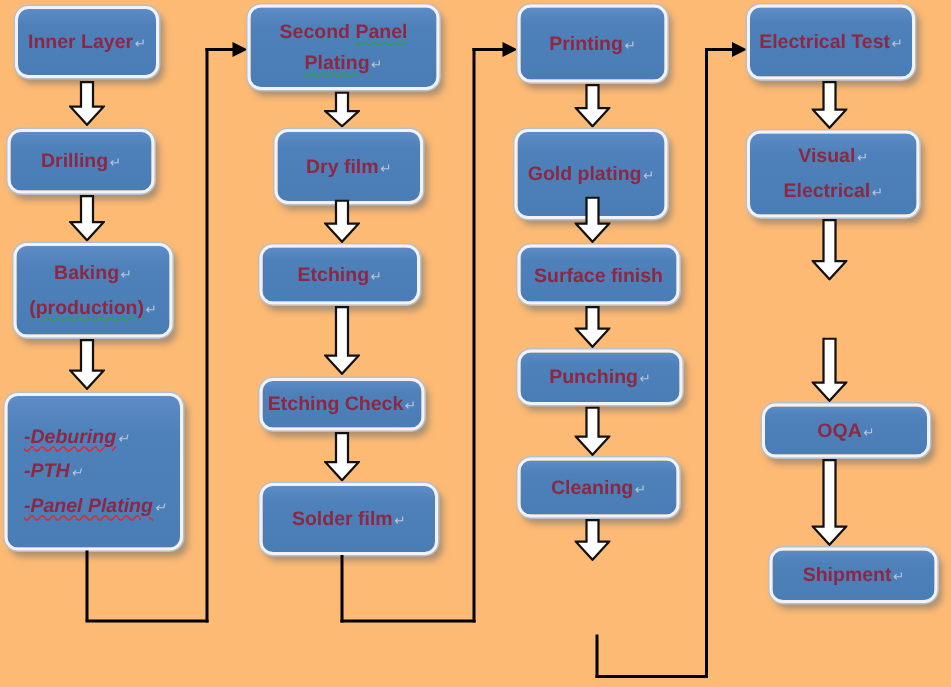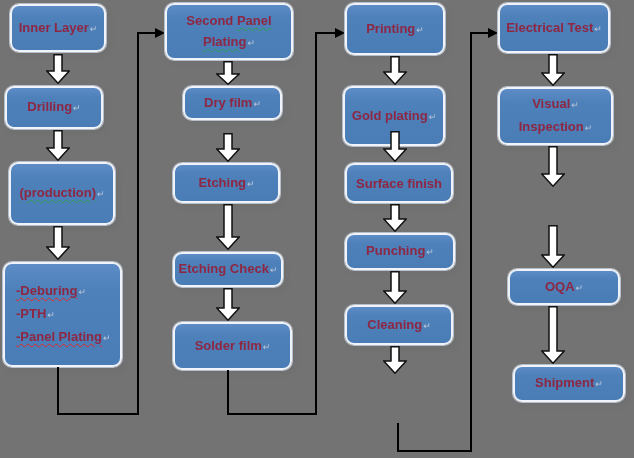--- a/index.html
+++ b/index.html
@@ -4,7 +4,7 @@
 <style>
   html,body{margin:0;padding:0;background:#ffffff;}
   #canvas{
-    position:relative;width:634px;height:458px;background:#737373;
+    position:relative;width:634px;height:458px;background:#fdba74;
     font-family:"Liberation Sans",sans-serif;overflow:hidden;
   }
   .fbox{

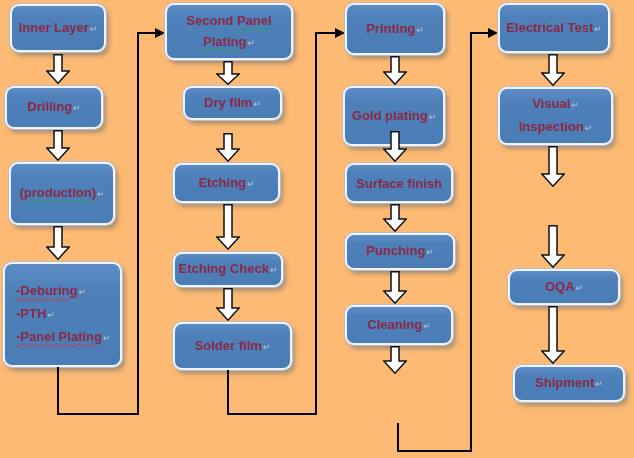--- a/index.html
+++ b/index.html
@@ -77,7 +77,7 @@
         <path d="M8 0.8 L16 0.8 L16 13 L23.2 13 L12 23.2 L0.8 13 L8 13 Z" fill="#ffffff" stroke="#111111" stroke-width="1.5"></path>
       </svg></div>
 
-  <div class="fbox" style="left:183px;top:86px;width:99px;height:34px;">
+  <div class="fbox" style="left:183px;top:86px;width:99px;height:50px;">
     <div><span>Dry film</span><span class="mark">↵</span></div>
   </div>
   <div class="v-arrow" style="left:216px;top:133px;"><svg width="24" height="29" xmlns="http://www.w3.org/2000/svg">

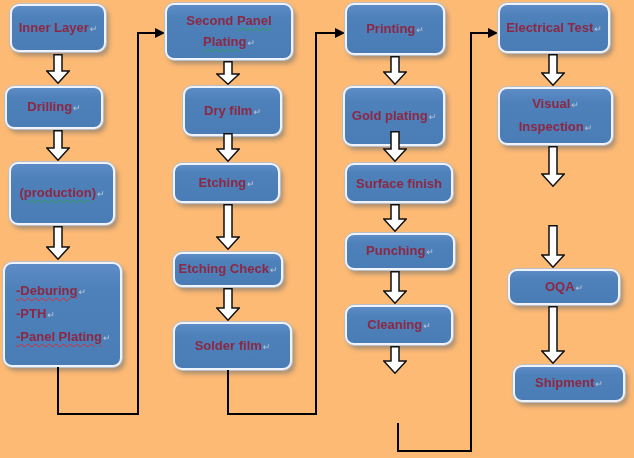--- a/index.html
+++ b/index.html
@@ -159,7 +159,7 @@
 
   <div class="fbox" style="left:498px;top:87px;width:115px;height:58px;">
     <div><span>Visual</span><span class="mark">↵</span></div>
-    <div><span>Inspection</span><span class="mark">↵</span></div>
+    <div><span>Electrical</span><span class="mark">↵</span></div>
   </div>
   <div class="v-arrow" style="left:541px;top:146px;"><svg width="24" height="41" xmlns="http://www.w3.org/2000/svg">
         <path d="M8 0.8 L16 0.8 L16 28 L23.2 28 L12 40.2 L0.8 28 L8 28 Z" fill="#ffffff" stroke="#111111" stroke-width="1.5"></path>

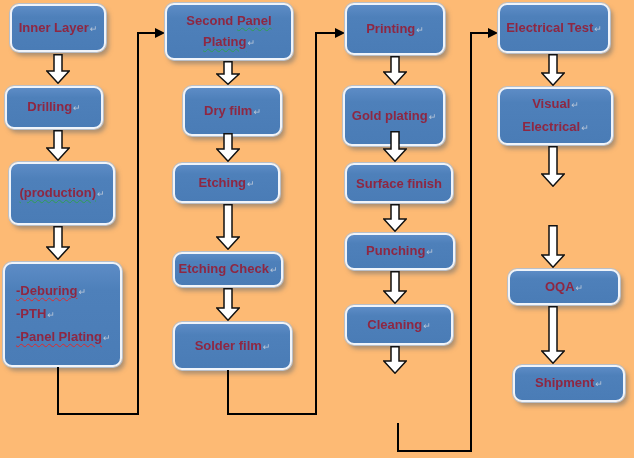--- a/index.html
+++ b/index.html
@@ -51,6 +51,7 @@
       </svg></div>
 
   <div class="fbox" style="left:9px;top:162px;width:106px;height:63px;">
+    <div><span>Baking</span><span class="mark">↵</span></div>
     <div><span class="sp-green">(production)</span><span class="mark">↵</span></div>
   </div>
   <div class="v-arrow" style="left:46px;top:226px;"><svg width="24" height="34" xmlns="http://www.w3.org/2000/svg">

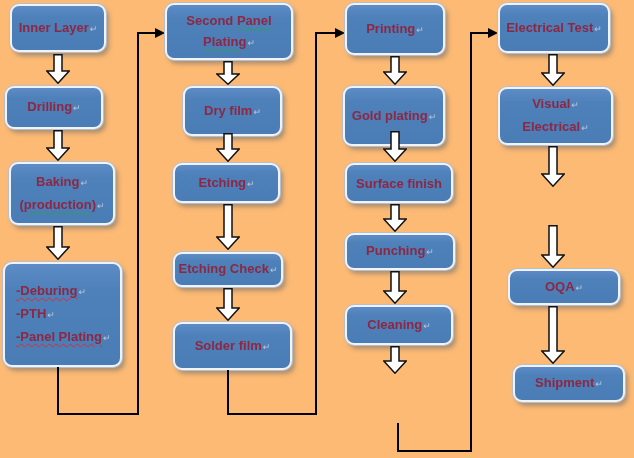--- a/index.html
+++ b/index.html
@@ -58,7 +58,7 @@
         <path d="M8 0.8 L16 0.8 L16 21 L23.2 21 L12 33.2 L0.8 21 L8 21 Z" fill="#ffffff" stroke="#111111" stroke-width="1.5"></path>
       </svg></div>
 
-  <div class="fbox left" style="left:3px;top:262px;width:119px;height:105px;">
+  <div class="fbox left" style="left:3px;top:262px;width:119px;height:105px;font-style:italic;">
     <div><span class="sp-red">-Deburing</span><span class="mark">↵</span></div>
     <div><span>-PTH</span><span class="mark">↵</span></div>
     <div><span class="sp-red">-Panel Plating</span><span class="mark">↵</span></div>

